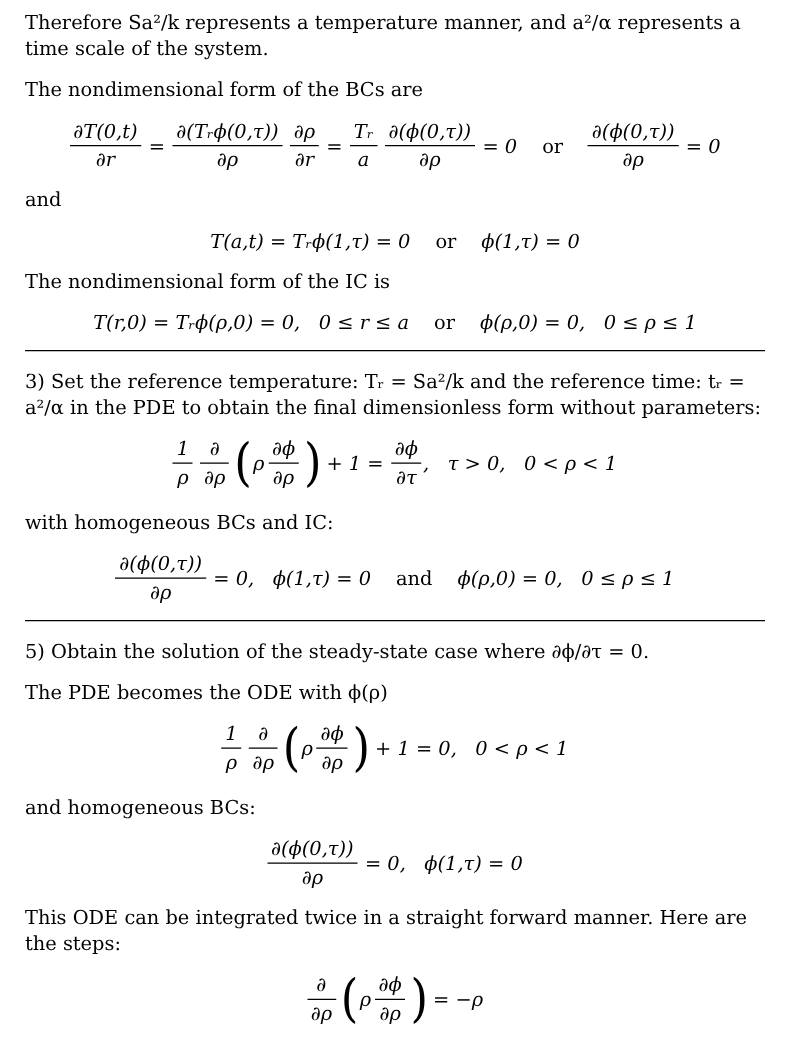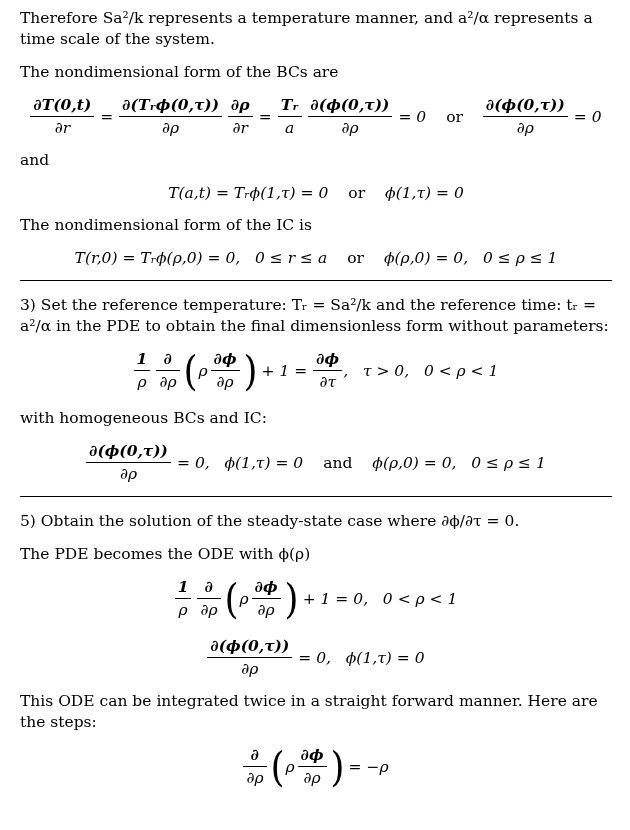--- a/index.html
+++ b/index.html
@@ -48,7 +48,6 @@
     display: block;
     padding: 0 3px 1px 3px;
     line-height: 20px;
-    font-weight: bold;
   }
   .fden {
     display: block;

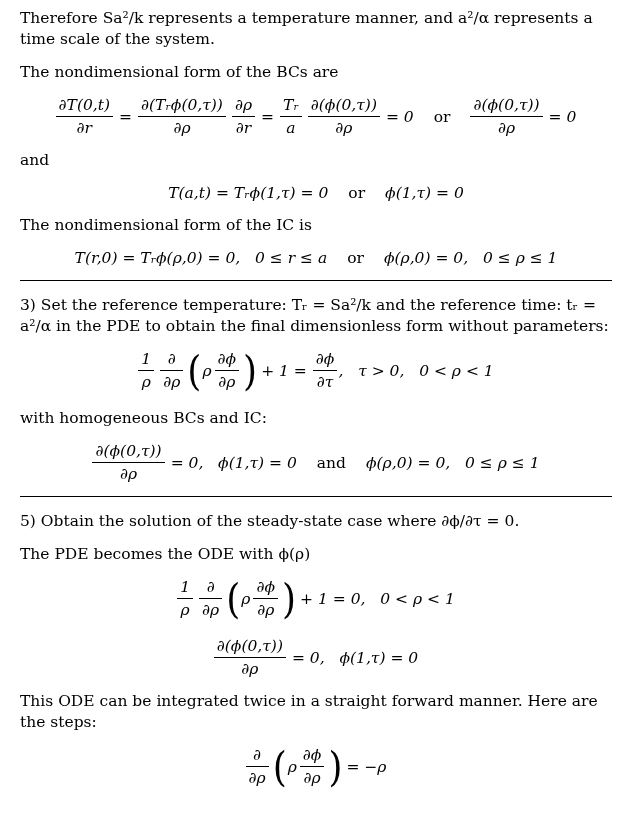--- a/index.html
+++ b/index.html
@@ -193,6 +193,7 @@
     <span class="t">+ 1 = 0,   0 &lt; ρ &lt; 1</span>
   </div>
 
+  <p class="text tight">and homogeneous BCs:</p>
 
   <div class="eq">
     <span class="frac">

